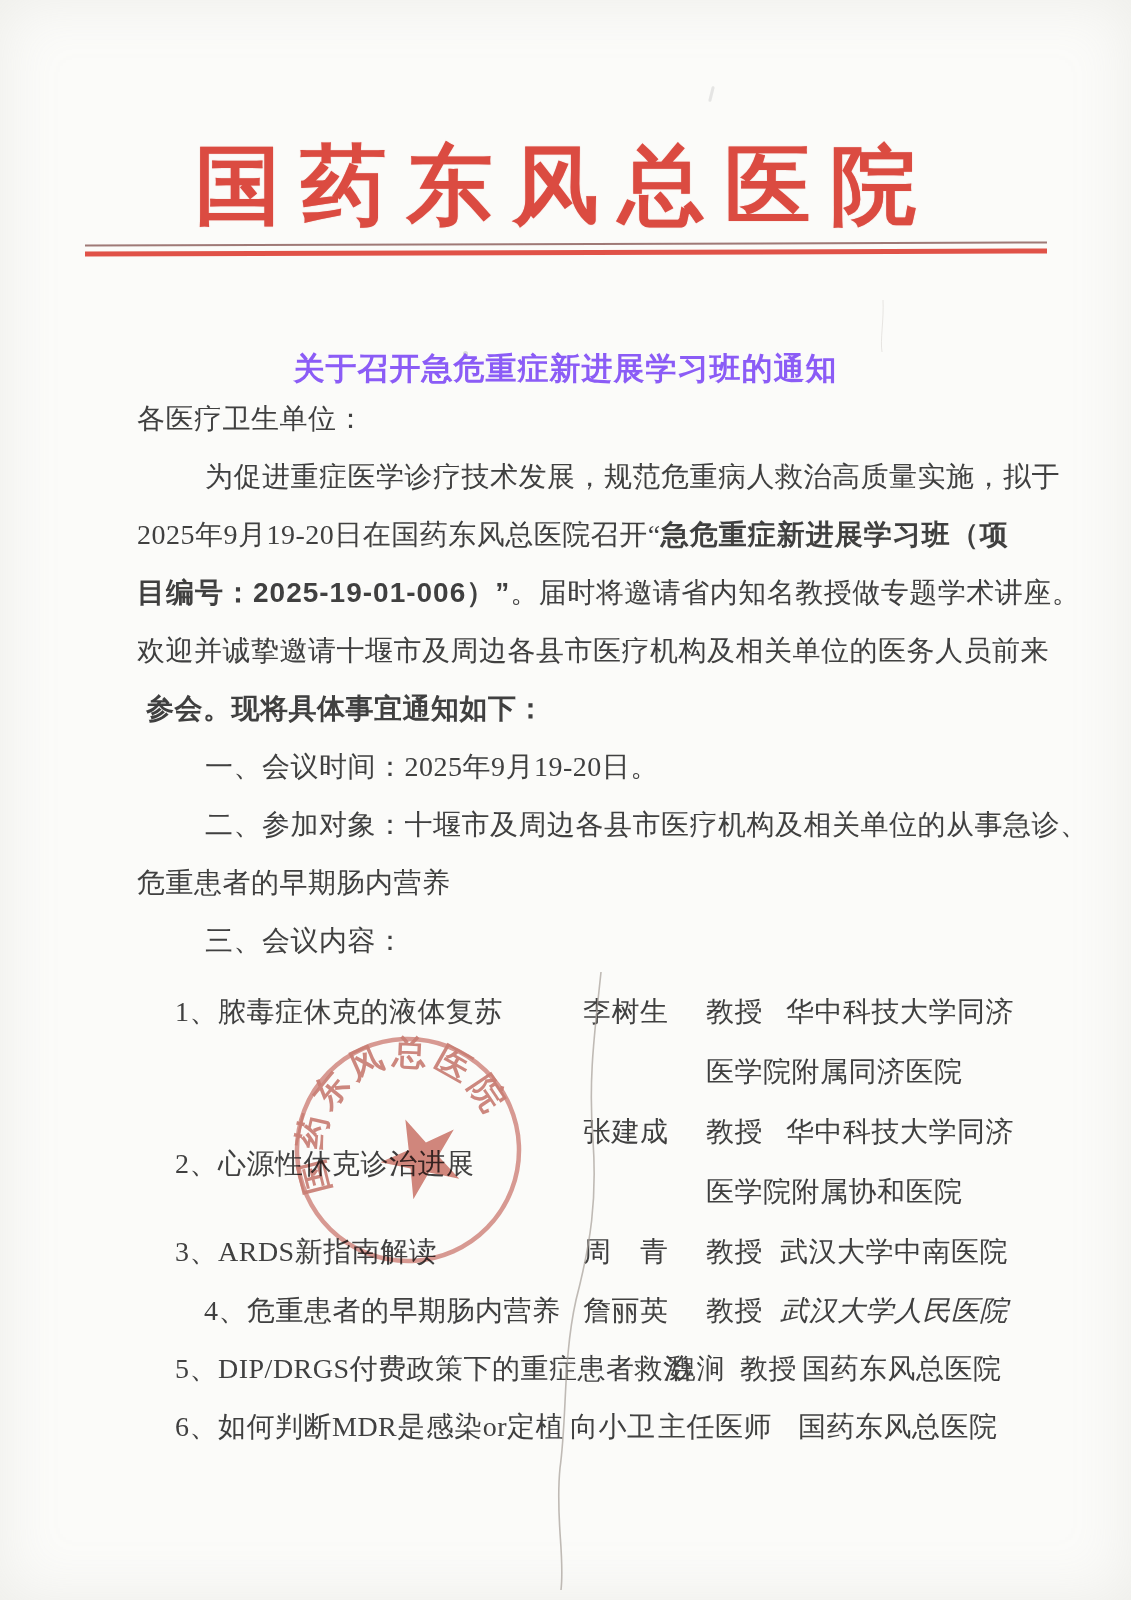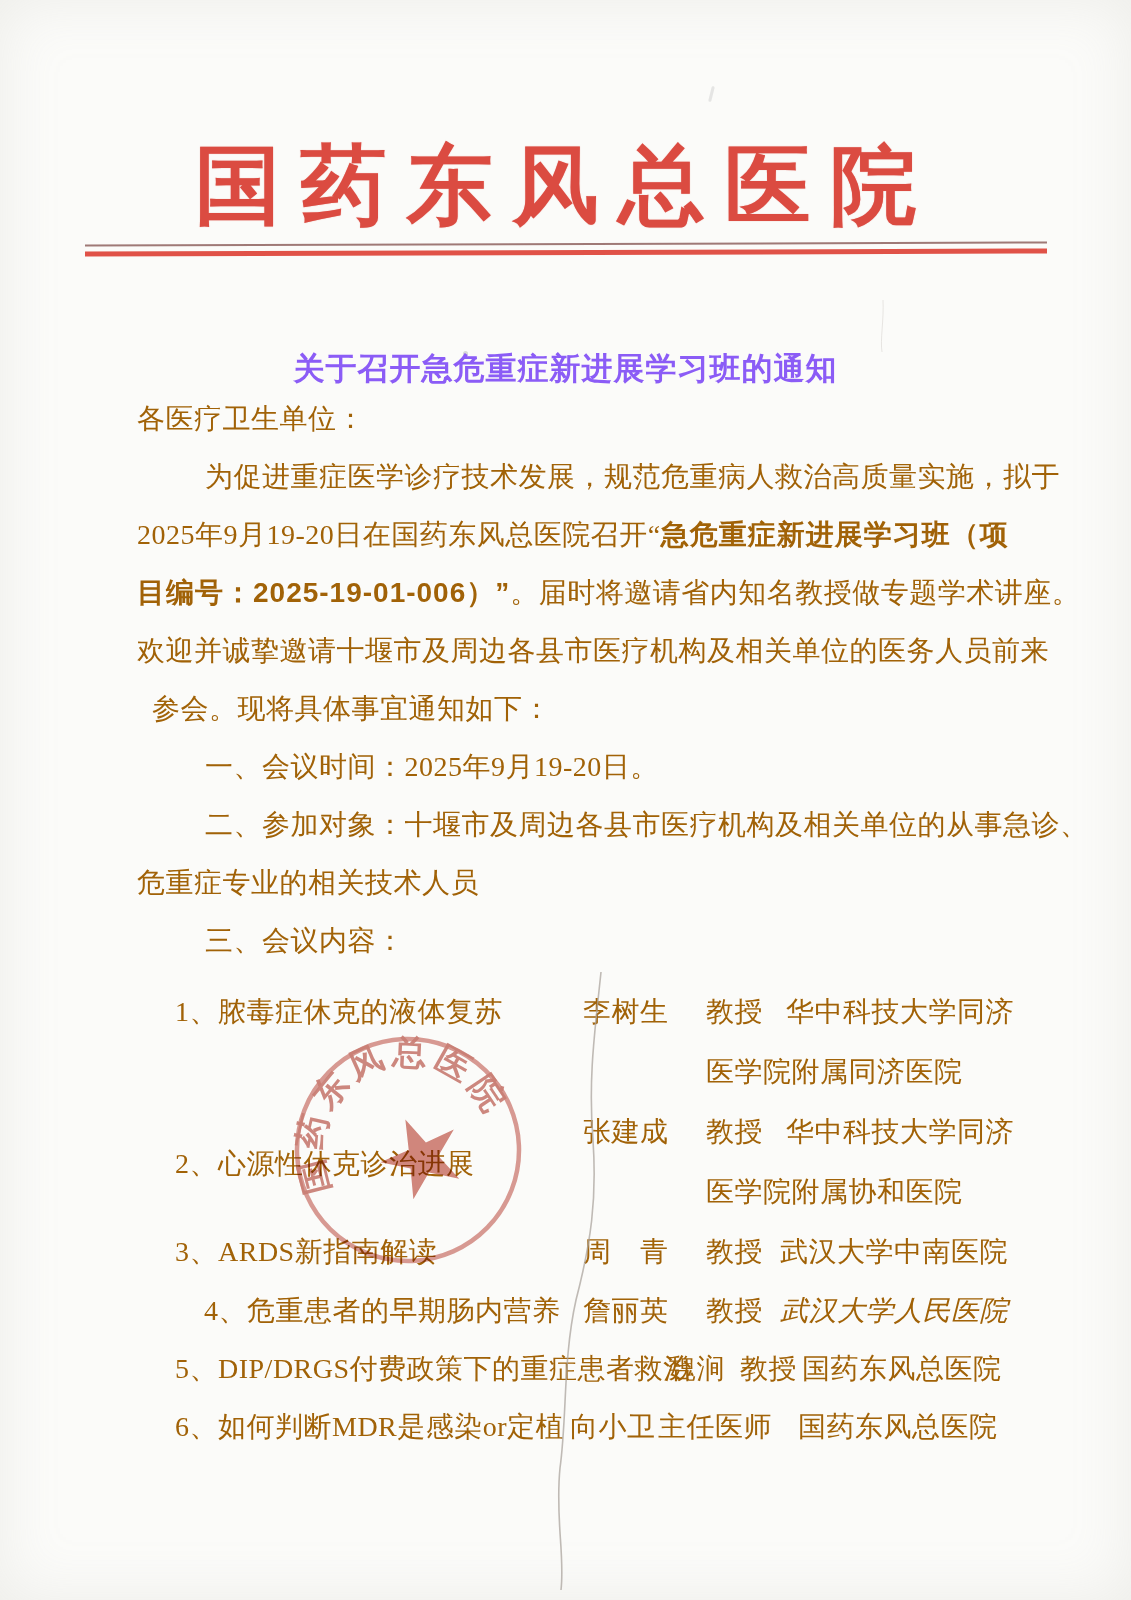--- a/index.html
+++ b/index.html
@@ -30,7 +30,7 @@
   
   .line{
     position:absolute;font-size:28px;line-height:34px;white-space:nowrap;
-    color:#a16207;letter-spacing:.5px;
+    color:#404040;letter-spacing:.5px;
   }
   .line b{
     font-family:"Liberation Sans","DejaVu Sans",sans-serif;

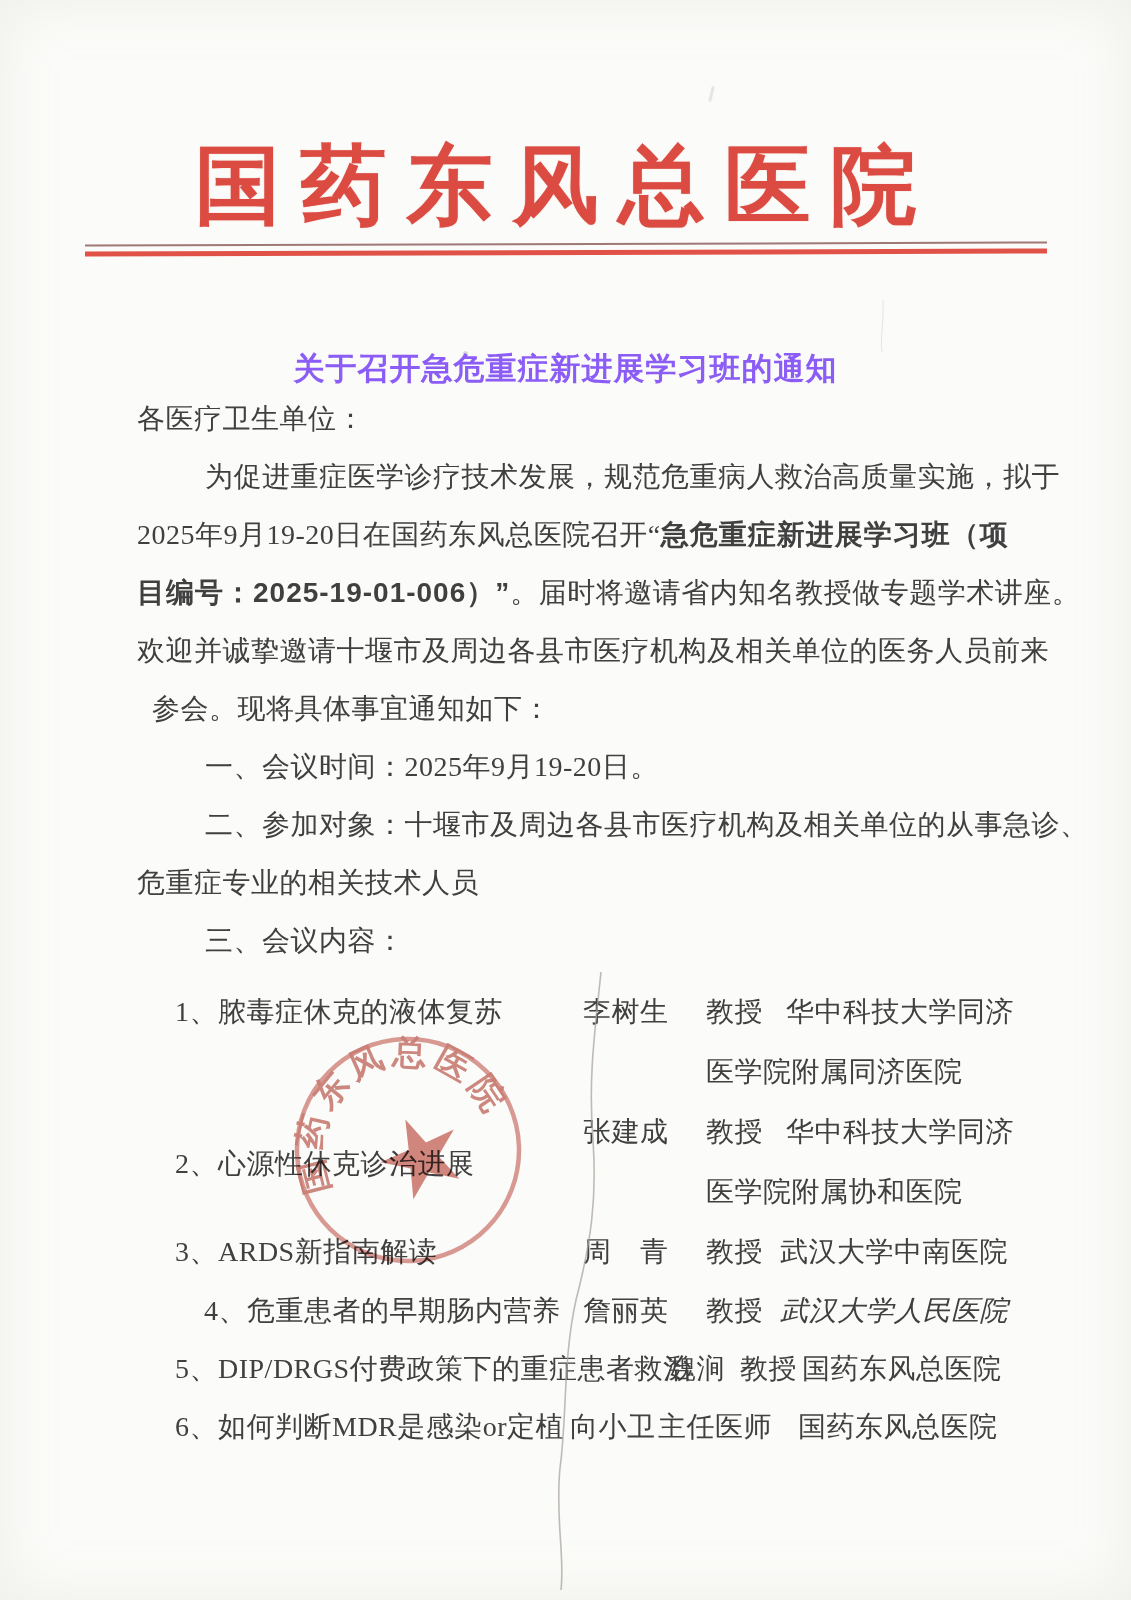--- a/index.html
+++ b/index.html
@@ -69,7 +69,7 @@
 <div class="line" style="left:137px;top:576px;"><b>目编号：2025-19-01-006）”</b><span>。届时将邀请省内知名教授做专题学术讲座。</span></div>
 
 <div class="line" style="left:137px;top:634px;">欢迎并诚挚邀请十堰市及周边各县市医疗机构及相关单位的医务人员前来</div>
-<div class="line" style="left:152px;top:692px;">参会。现将具体事宜通知如下：</div>
+<div class="line" style="left:146px;top:692px;font-weight:bold;">参会。现将具体事宜通知如下：</div>
 
 <div class="line" style="left:205px;top:750px;">一、会议时间：2025年9月19-20日。</div>
 <div class="line" style="left:205px;top:808px;">二、参加对象：十堰市及周边各县市医疗机构及相关单位的从事急诊、</div>

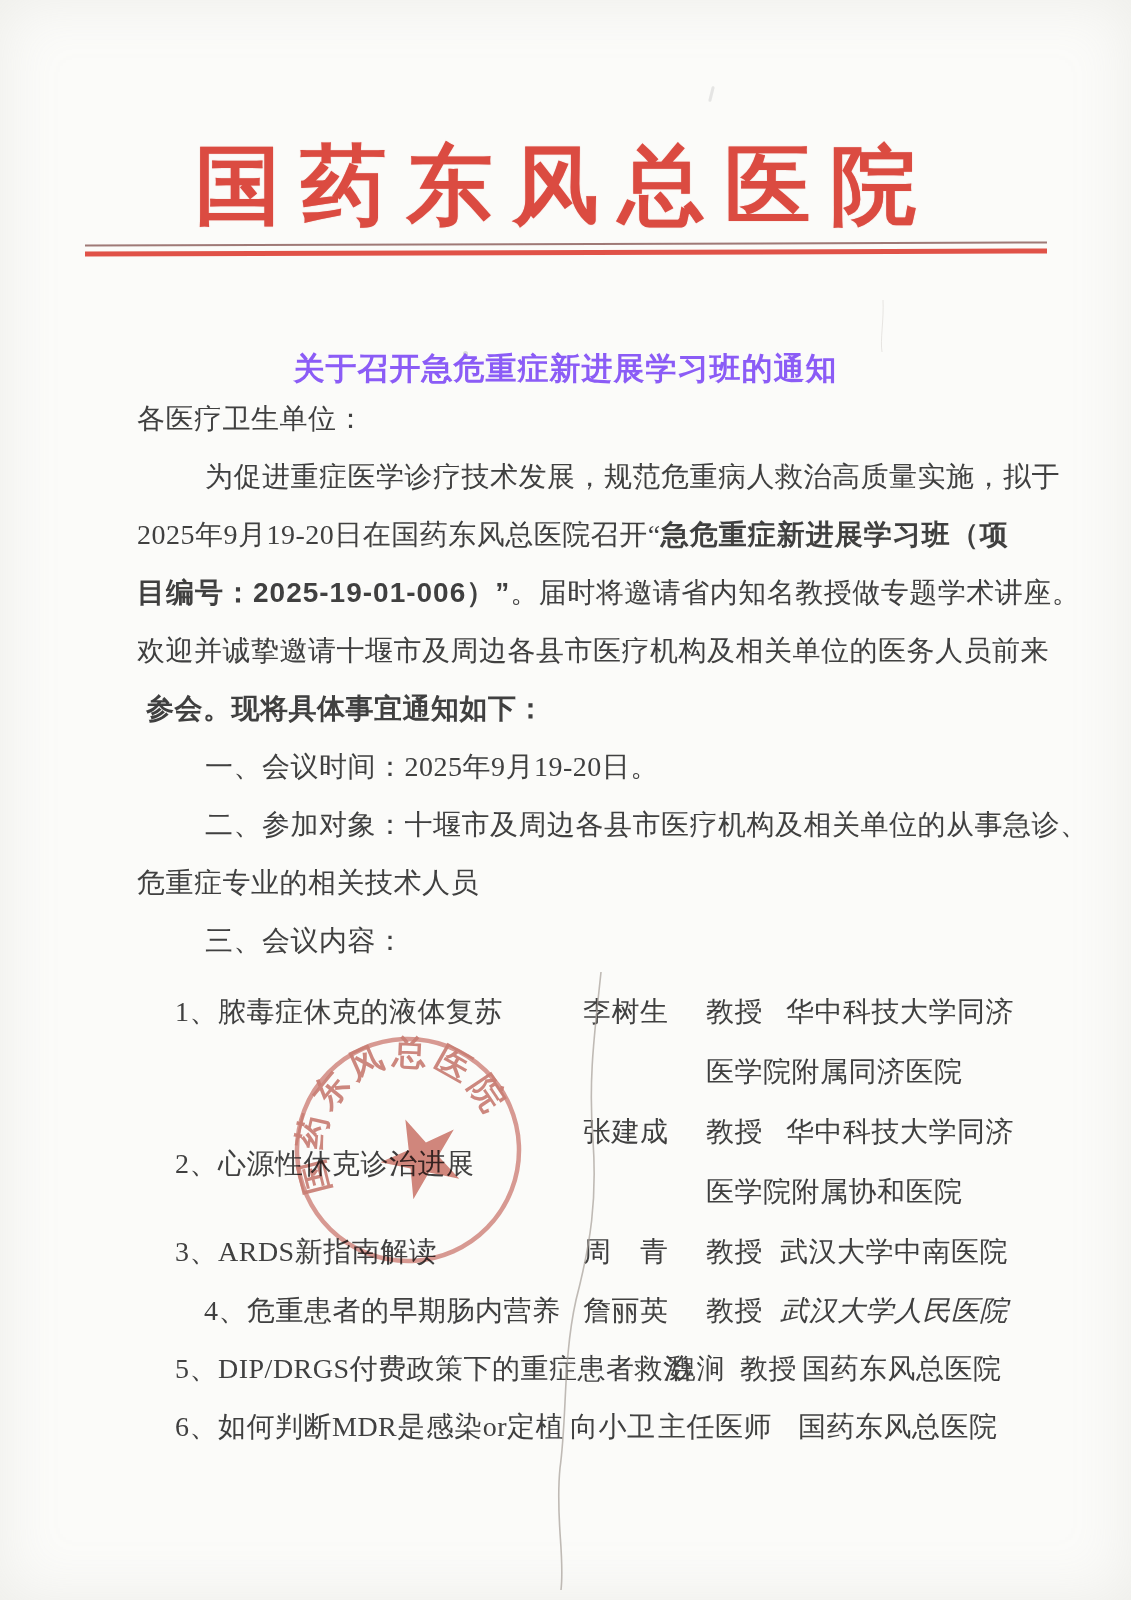--- a/index.html
+++ b/index.html
@@ -73,7 +73,7 @@
 
 <div class="line" style="left:205px;top:750px;">一、会议时间：2025年9月19-20日。</div>
 <div class="line" style="left:205px;top:808px;">二、参加对象：十堰市及周边各县市医疗机构及相关单位的从事急诊、</div>
-<div class="line" style="left:137px;top:866px;">危重症专业的相关技术人员</div>
+<div class="line" style="left:137px;top:866px;">危重患者的早期肠内营养</div>
 <div class="line" style="left:205px;top:924px;">三、会议内容：</div>
 
 <div>

